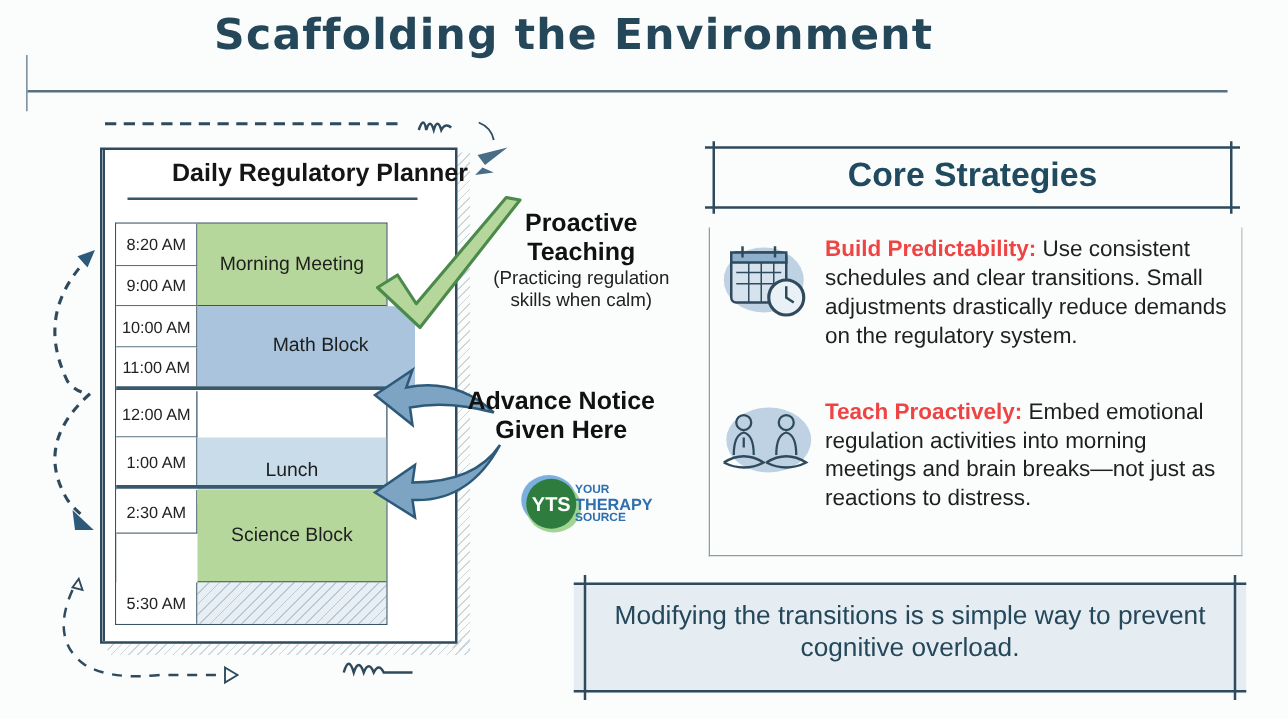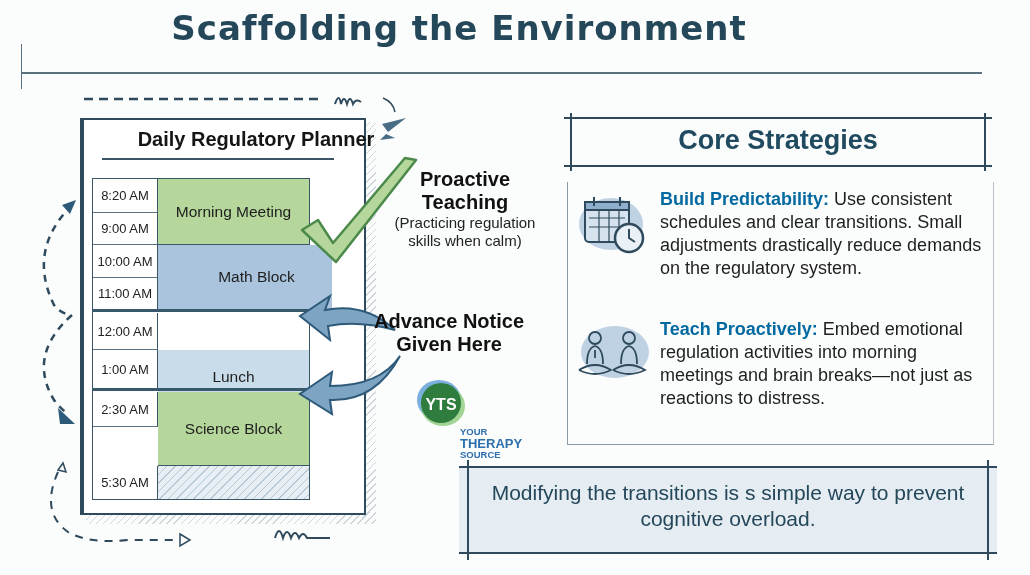--- a/index.html
+++ b/index.html
@@ -111,7 +111,7 @@
     position: absolute; left: 660px; width: 330px;
     font-size: 18px; line-height: 23px; color: #1f1f1f;
   }
-  .strategy-text b { color: #0369a1; }
+  .strategy-text b { color: #ef4444; }
   #strat1 { top: 188px; }
   #strat2 { top: 318px; }
   .icon-wrap { position: absolute; left: 575px; width: 78px; height: 70px; }

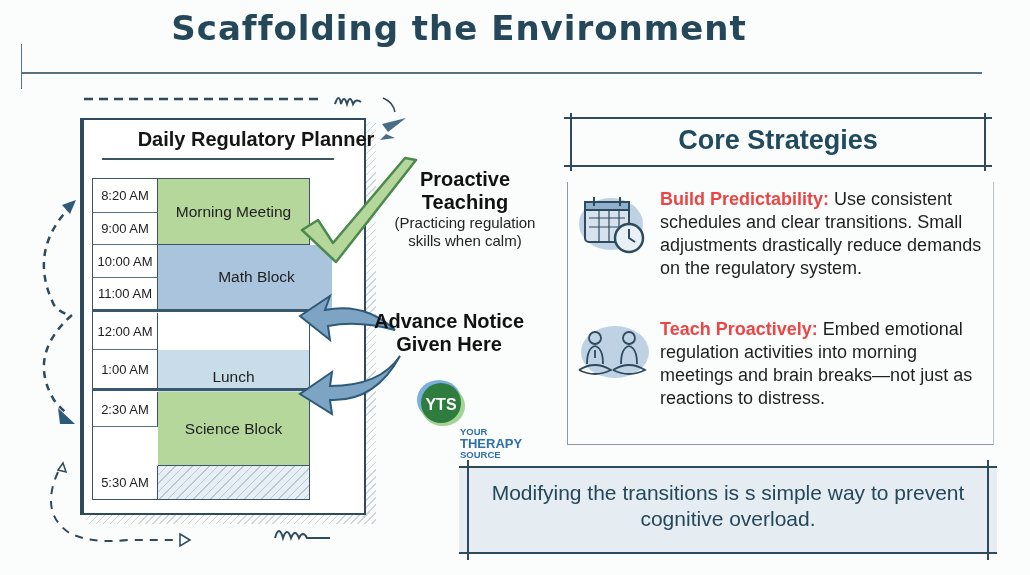--- a/index.html
+++ b/index.html
@@ -80,7 +80,7 @@
 
   
   #logo { left: 415px; top: 378px; width: 140px; height: 50px; }
-  #logo-text { left: 460px; top: 387px; font-weight: bold; color: #2e6fae; line-height: 10px; margin-top: 40px; }
+  #logo-text { left: 460px; top: 387px; font-weight: bold; color: #2e6fae; line-height: 10px; }
   #logo-your, #logo-source { font-size: 9.5px; }
   #logo-therapy { font-size: 13px; line-height: 13px; }
   #logo-yts {

